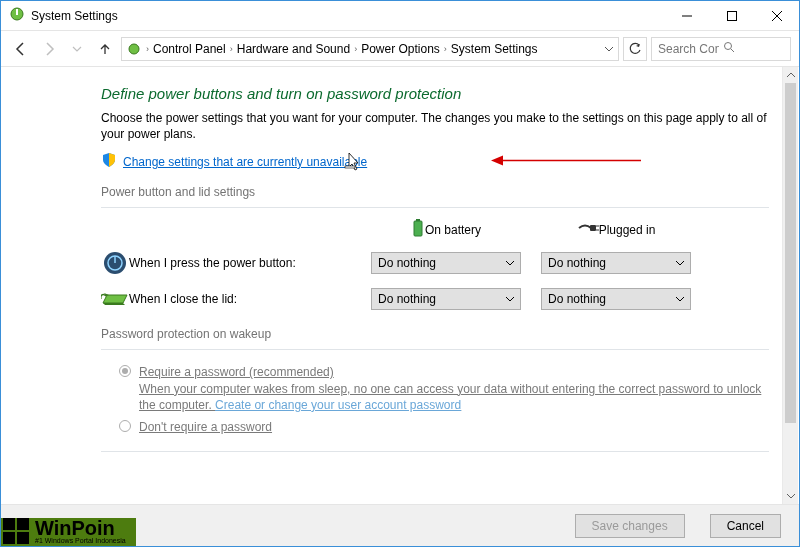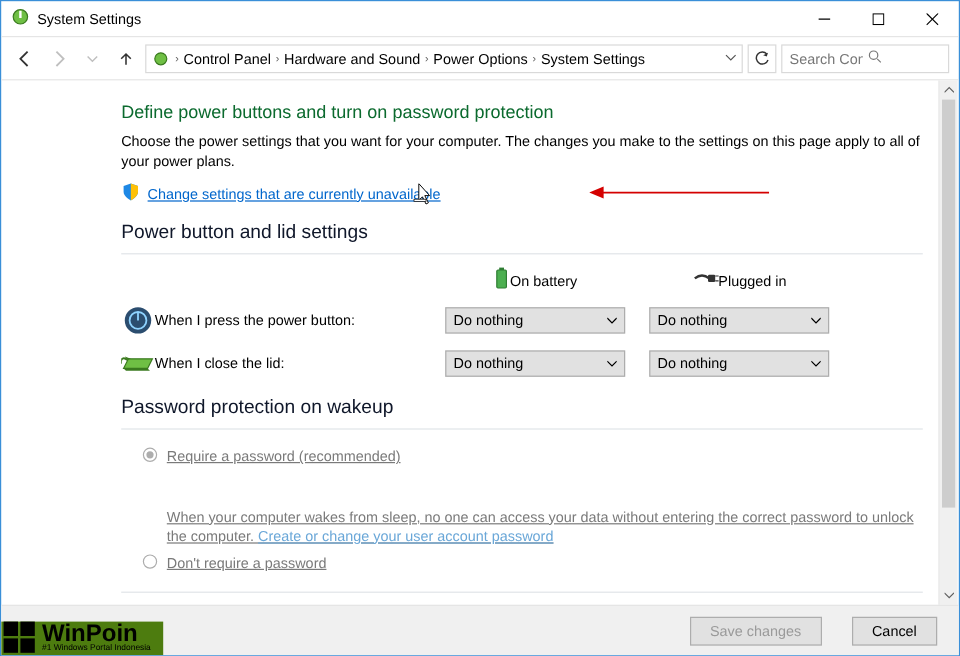--- a/index.html
+++ b/index.html
@@ -20,7 +20,7 @@
 .search { width: 140px; height: 24px; border: 1px solid #d9d9d9; display: flex; align-items: center; padding: 0 6px; color: #777; font-size: 12px; gap: 4px; }
 .search span { flex: 1; white-space: nowrap; overflow: hidden; }
 .content { padding: 18px 30px 0 100px; height: calc(100% - 30px - 36px - 42px); overflow: hidden; position: relative; }
-h1 { font-size: 15px; font-weight: 400; color: #0b6a2e; margin-bottom: 8px; }
+h1 { font-size: 15px; font-weight: 400; color: #0b6a2e; margin-bottom: 8px; font-style: italic; }
 .desc { font-size: 12px; color: #000; margin-bottom: 10px; line-height: 1.35; }
 .shield-link { display: flex; align-items: center; gap: 6px; font-size: 12px; margin-bottom: 14px; position: relative; }
 .shield-link a { color: #0066cc; text-decoration: underline; }

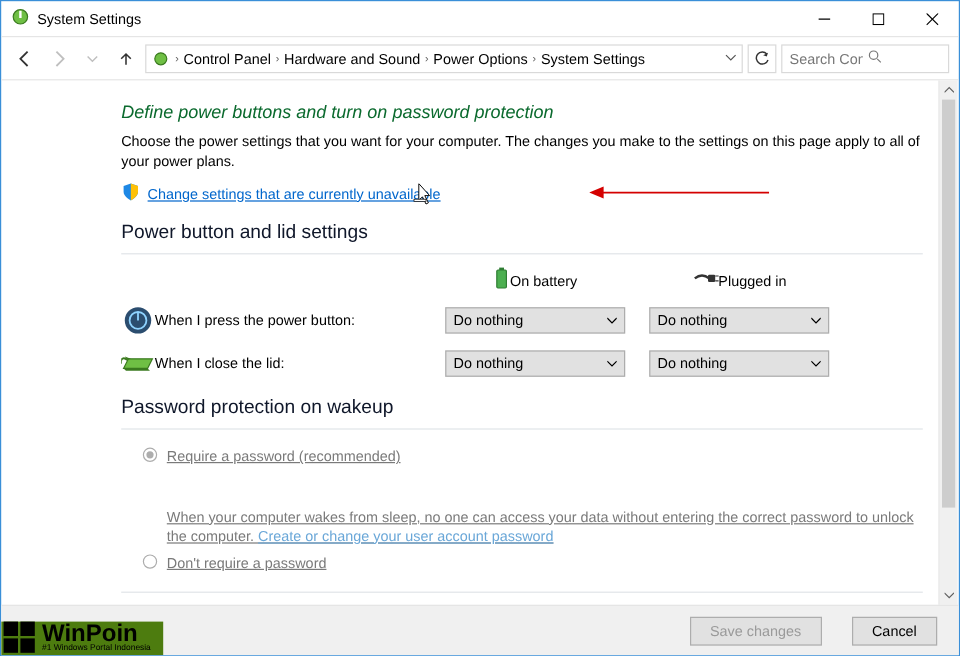--- a/index.html
+++ b/index.html
@@ -25,7 +25,7 @@
 .shield-link { display: flex; align-items: center; gap: 6px; font-size: 12px; margin-bottom: 14px; position: relative; }
 .shield-link a { color: #0066cc; text-decoration: underline; }
 .arrow { position: absolute; left: 390px; top: 50%; transform: translateY(-50%); }
-.section-label { font-size: 16px; color: #0f172a; margin-bottom: 8px; }
+.section-label { font-size: 12px; color: #737373; margin-bottom: 8px; }
 .hr { height: 1px; background: #e0e4e8; margin: 2px 0 10px 0; }
 .grid { display: grid; grid-template-columns: 250px 150px 150px; gap: 8px 20px; align-items: center; font-size: 12px; margin-bottom: 14px; }
 .grid .hdr { display: flex; align-items: center; justify-content: center; gap: 0; }

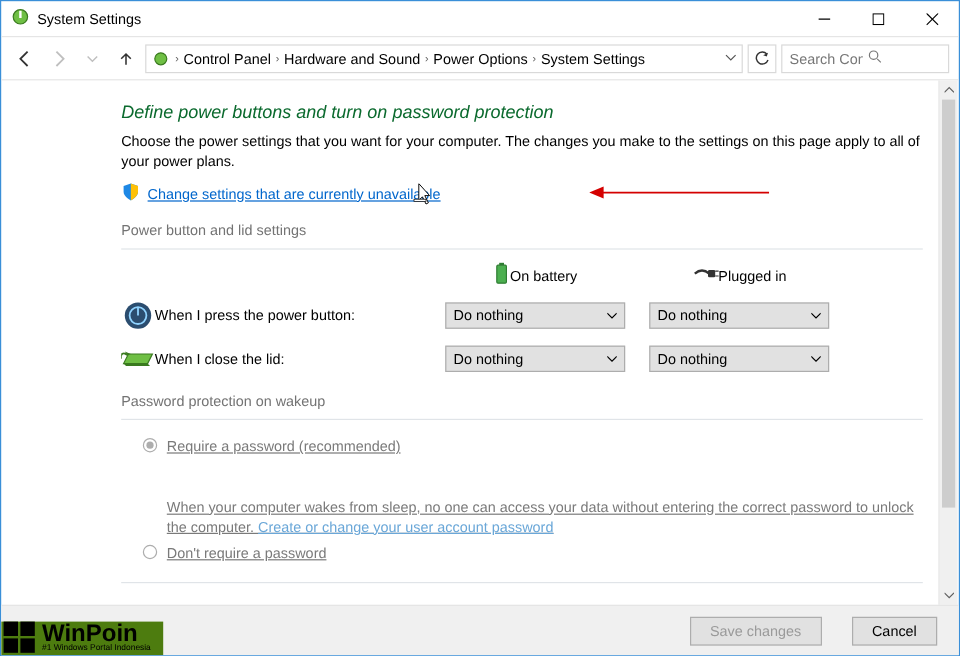--- a/index.html
+++ b/index.html
@@ -38,7 +38,7 @@
 .radio-row.sel .r::after { content: ""; display: block; width: 6px; height: 6px; background: #adadad; border-radius: 50%; margin: 2px; }
 .radio-row .txt { line-height: 1.35; }
 .radio-row .title-r { color: #7a7a7a; }
-.radio-row .sub { color: #7a7a7a; margin-top: 34px; }
+.radio-row .sub { color: #7a7a7a; }
 .radio-row a { color: #6aa7d8; text-decoration: underline; }
 .shutdown { font-size: 12px; margin-top: 14px; }
 .footer { position: absolute; bottom: 0; right: 0; left: 0; height: 42px; border-top: 1px solid #e5e5e5; display: flex; align-items: center; justify-content: flex-end; padding: 0 18px; gap: 25px; background: #f0f0f0; }

